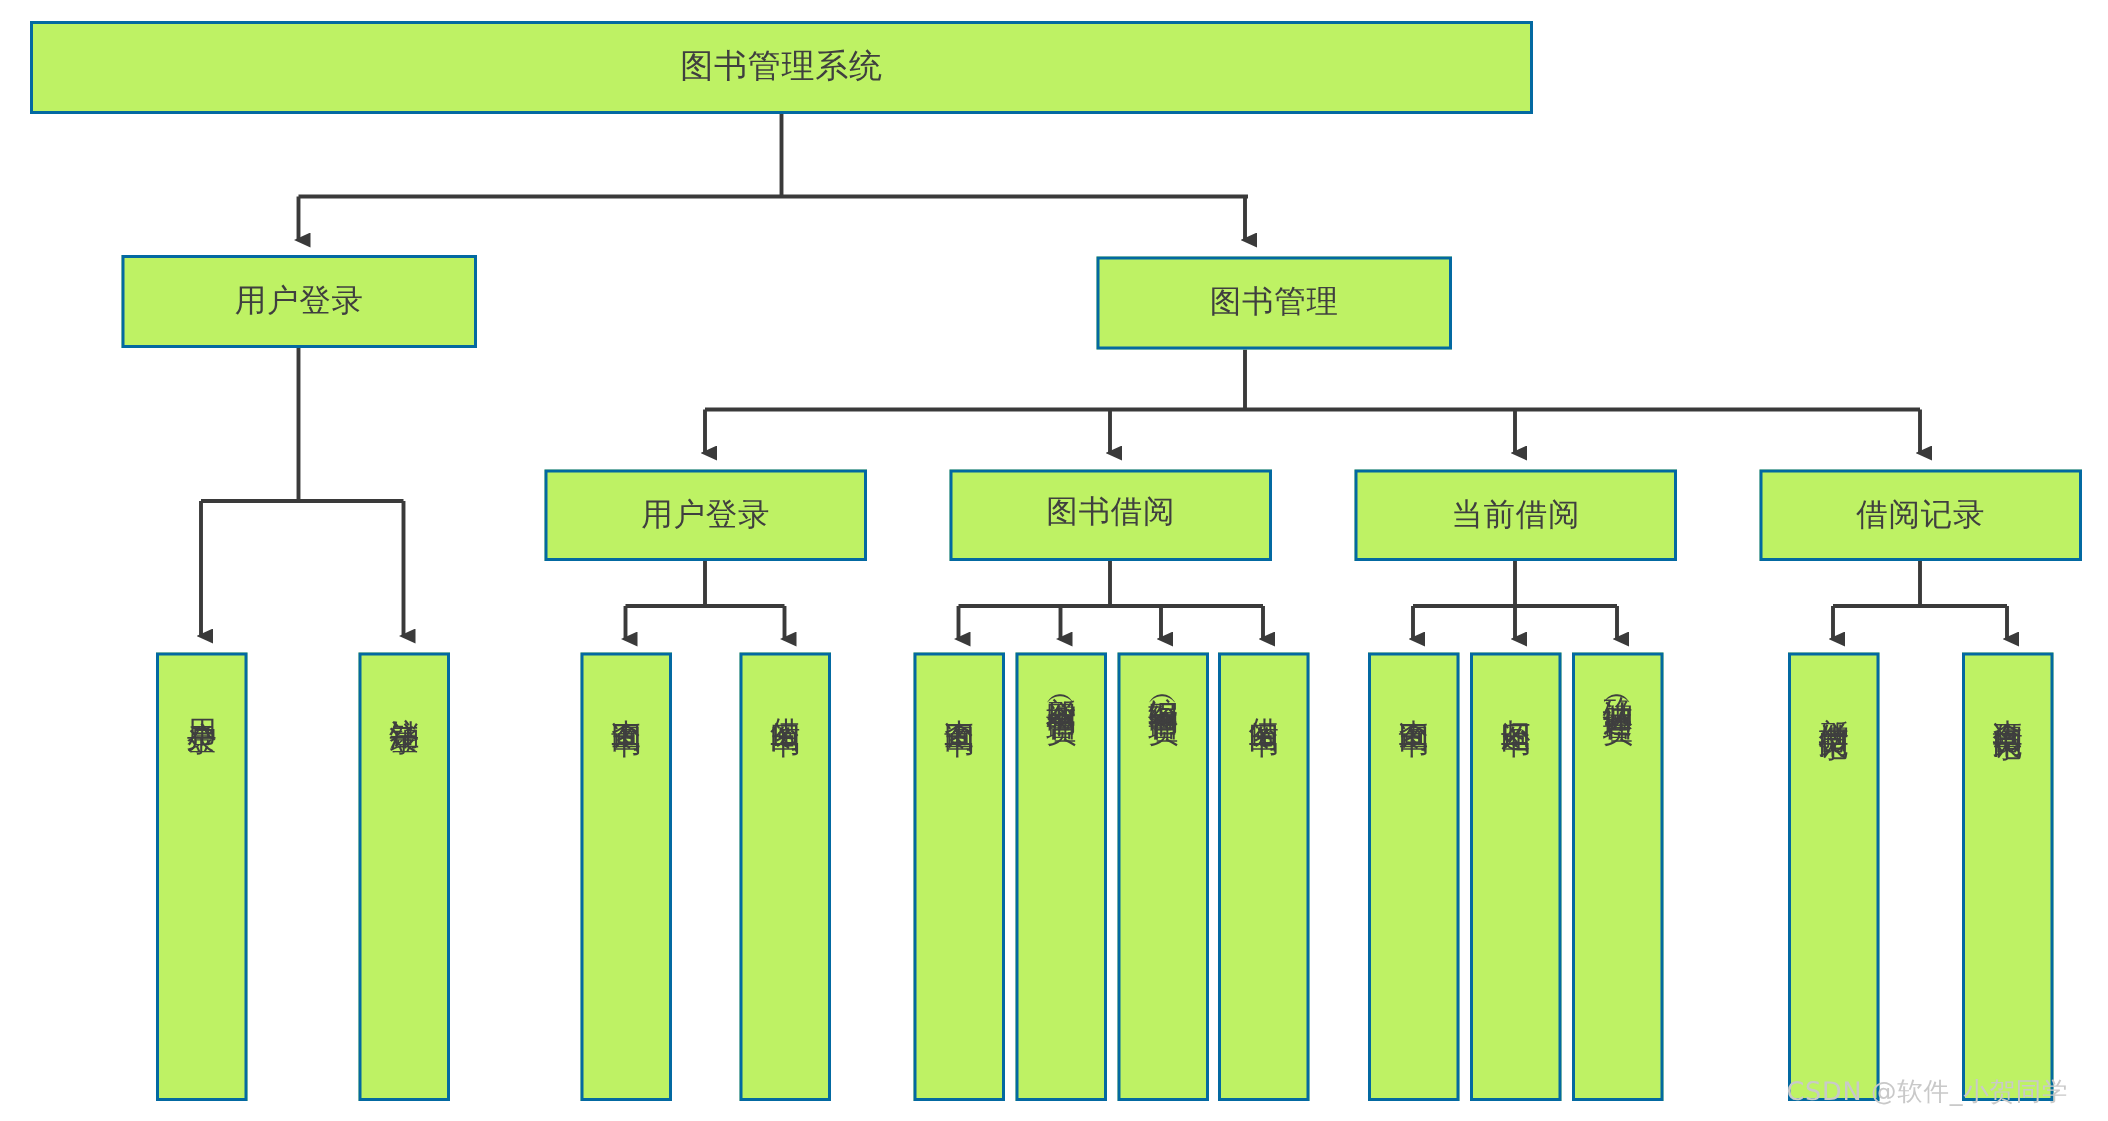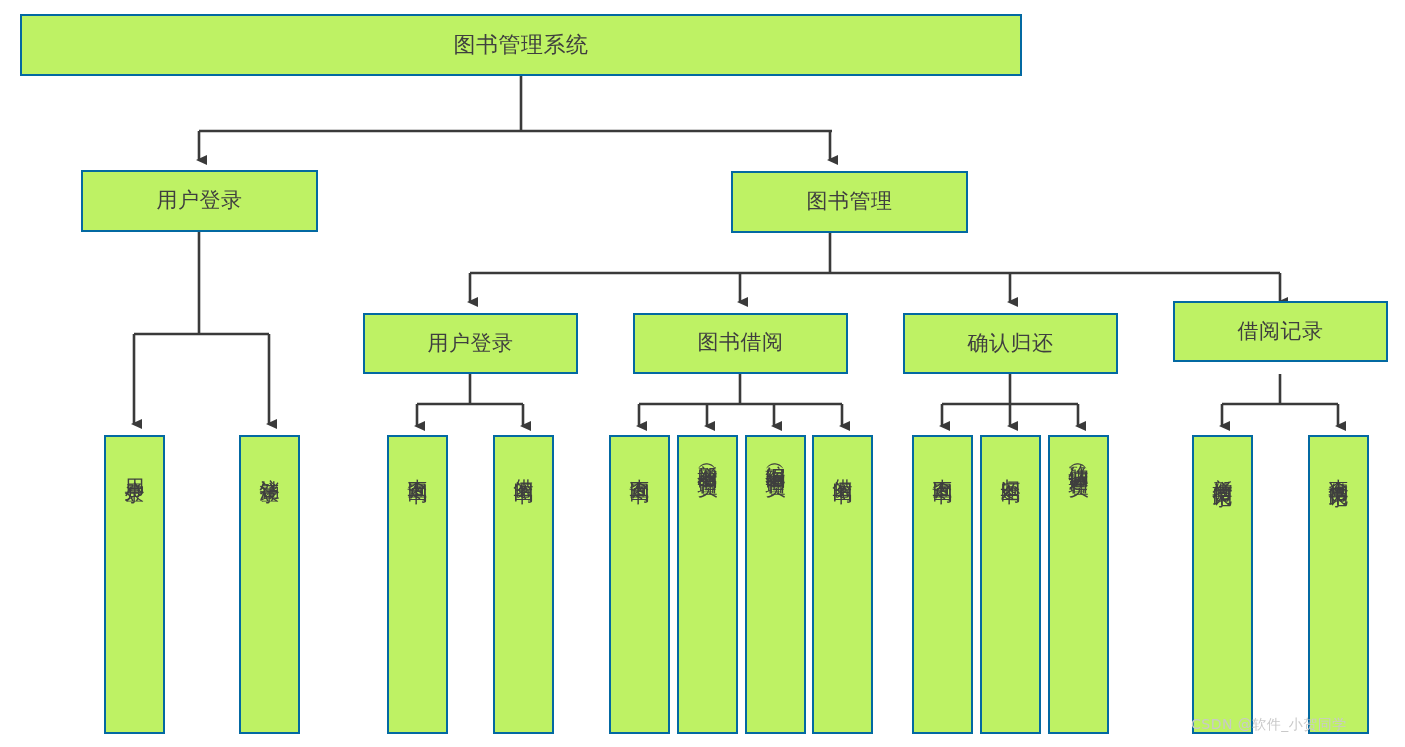--- a/index.html
+++ b/index.html
@@ -149,7 +149,7 @@
   </div>
 
   <div class="node horiz" style="left:903px; top:313px; width:215px; height:61px;">
-    <span class="node-label">确认归还</span>
+    <span class="node-label">当前借阅</span>
   </div>
 
   <div class="node horiz" style="left:1173px; top:301px; width:215px; height:61px;">

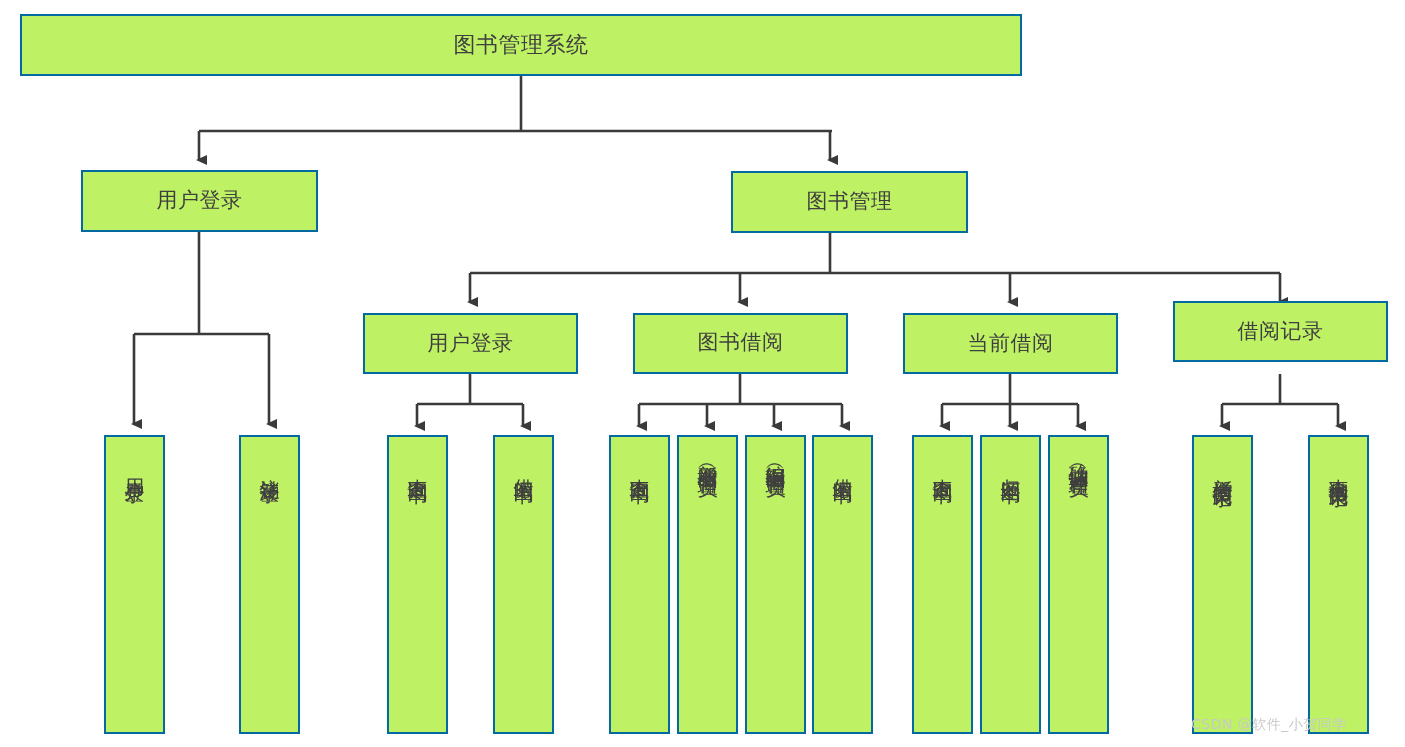--- a/index.html
+++ b/index.html
@@ -152,7 +152,7 @@
     <span class="node-label">当前借阅</span>
   </div>
 
-  <div class="node horiz" style="left:1173px; top:301px; width:215px; height:61px;">
+  <div class="node horiz" style="left:1173px; top:313px; width:215px; height:61px;">
     <span class="node-label">借阅记录</span>
   </div>
 

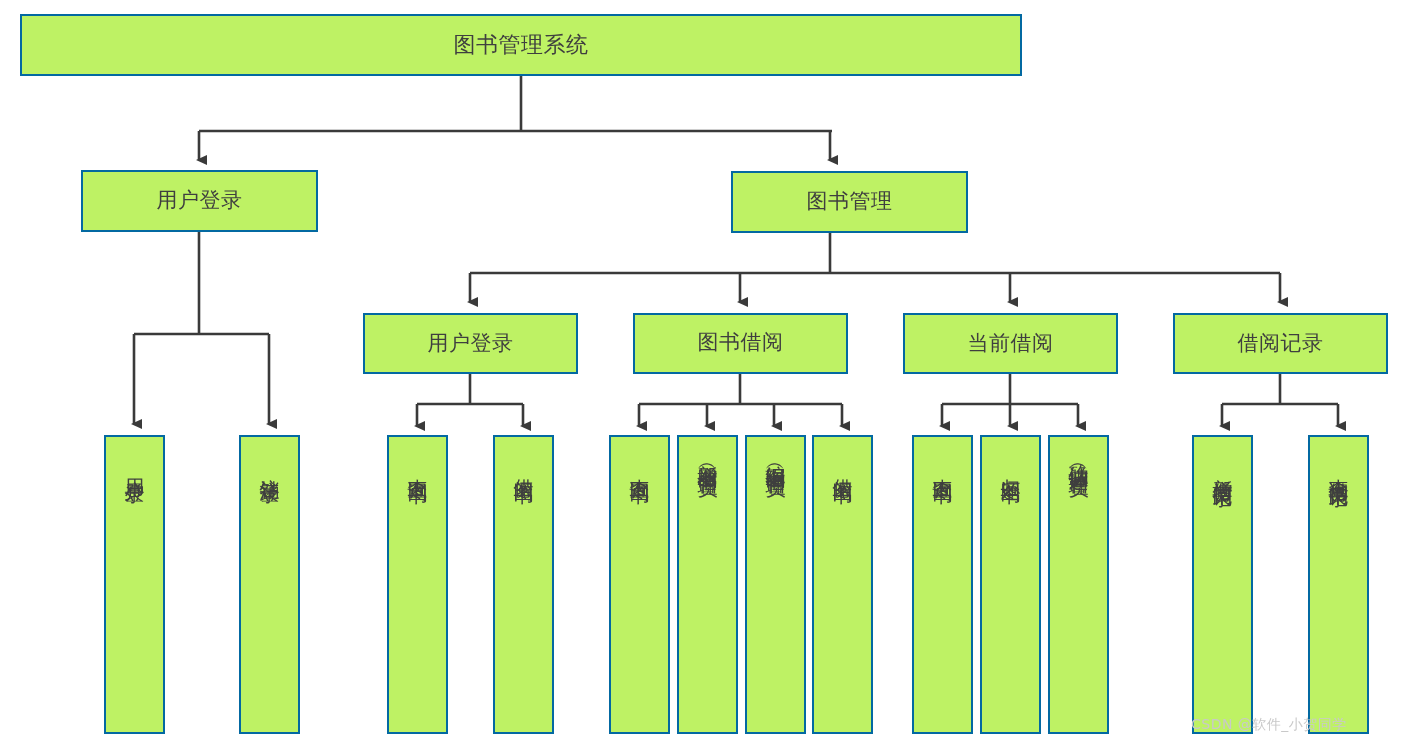--- a/index.html
+++ b/index.html
@@ -67,7 +67,7 @@
   }
   .watermark {
     position: absolute;
-    font-size: 14px;
+    font-size: 17px;
     color: #c9c9c9;
     white-space: nowrap;
     letter-spacing: 0.5px;

